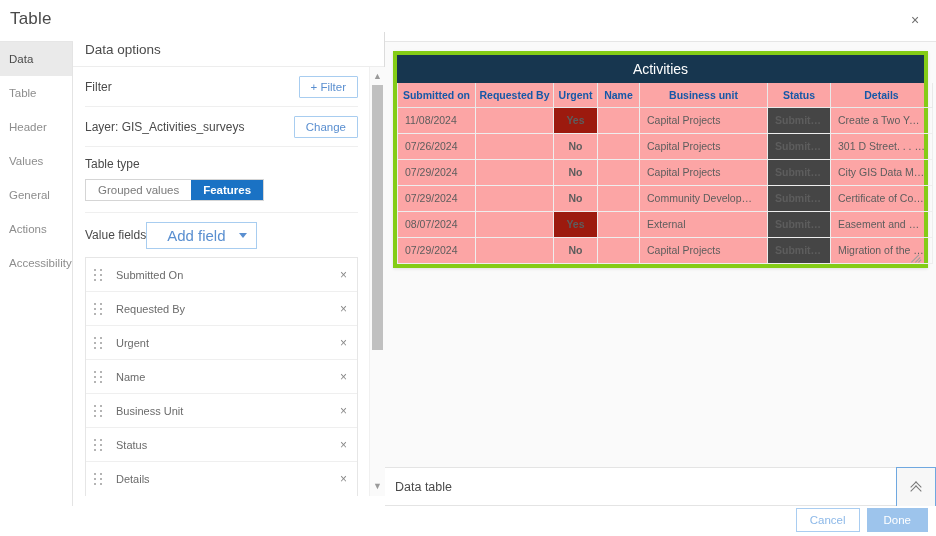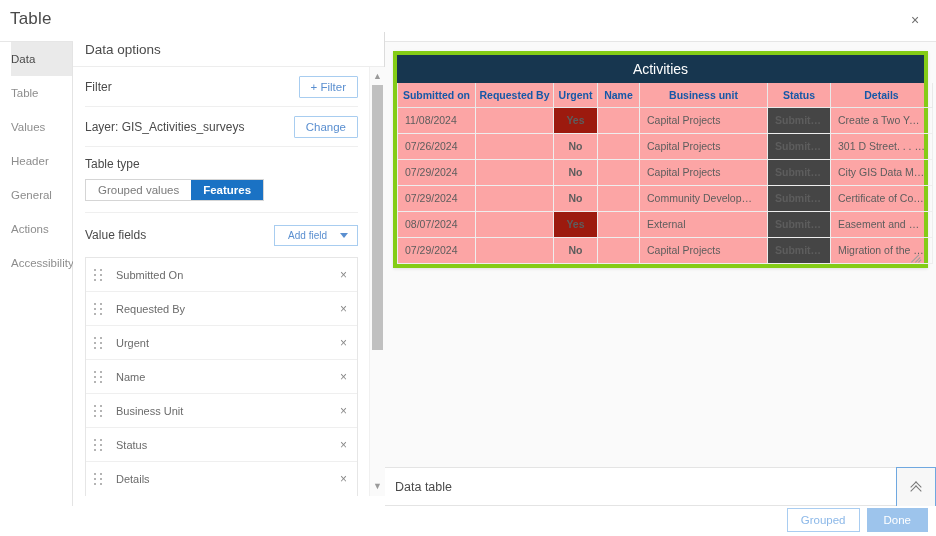--- a/index.html
+++ b/index.html
@@ -56,11 +56,11 @@
   .sidenav-item {
     height: 34px;
     line-height: 34px;
+    padding-left: 9px;
     font-size: 11.5px;
     color: #8d8d8d;
     cursor: pointer;
     white-space: nowrap;
-    margin-left: 11px;
   }
   .sidenav-item.active {
     background: #eaeaea;

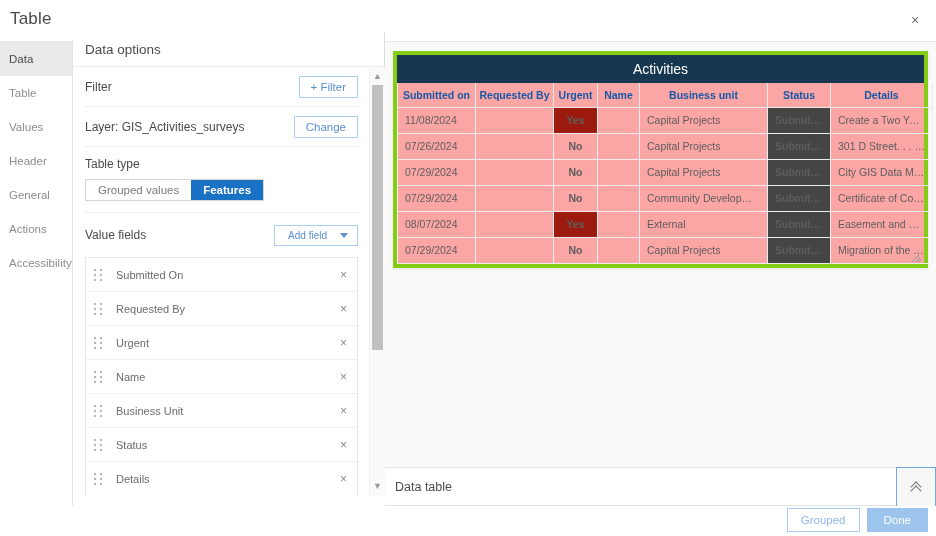--- a/index.html
+++ b/index.html
@@ -422,8 +422,8 @@
   <div class="sidenav">
     <div class="sidenav-item active">Data</div>
     <div class="sidenav-item">Table</div>
+    <div class="sidenav-item">Header</div>
     <div class="sidenav-item">Values</div>
-    <div class="sidenav-item">Header</div>
     <div class="sidenav-item">General</div>
     <div class="sidenav-item">Actions</div>
     <div class="sidenav-item">Accessibility</div>

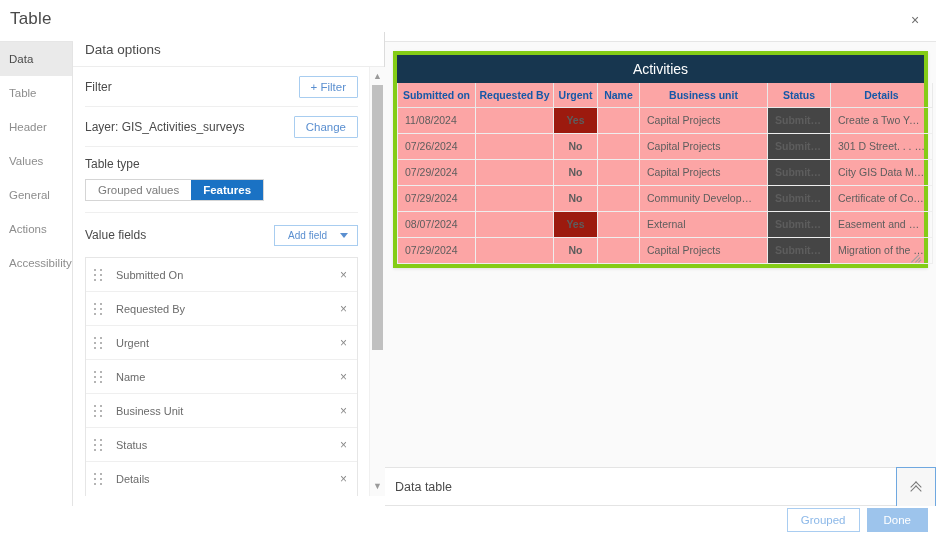--- a/index.html
+++ b/index.html
@@ -155,7 +155,6 @@
   .valuefields-row {
     display: flex;
     align-items: center;
-    justify-content: space-between;
     height: 44px;
   }
   .btn-dropdown {

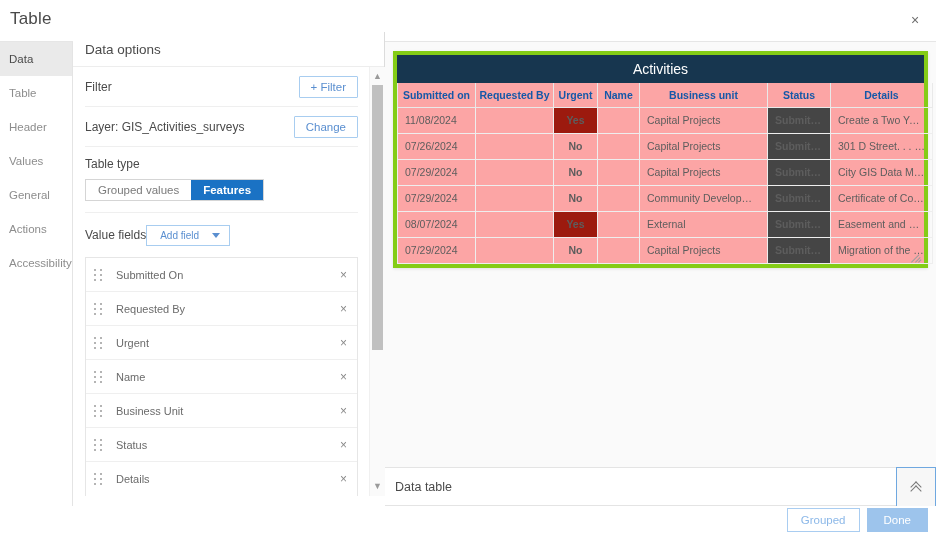--- a/index.html
+++ b/index.html
@@ -161,8 +161,8 @@
     border: 1px solid #a8cdf0;
     background: #ffffff;
     color: #5a8fd0;
-    font-size: 10px;
-    padding: 4px 9px 4px 13px;
+    font-size: 15px;
+    padding: 4px 9px 4px 20px;
     cursor: pointer;
     display: inline-flex;
     align-items: center;

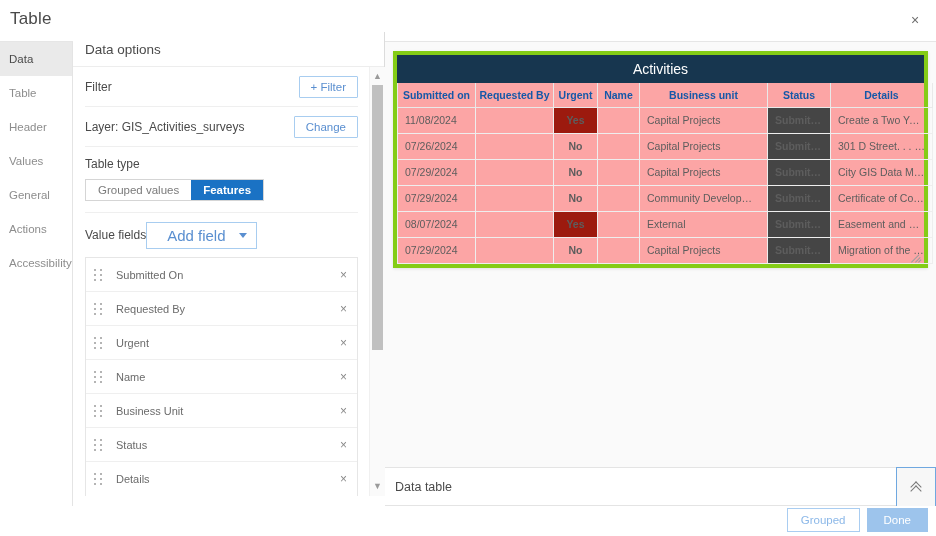--- a/index.html
+++ b/index.html
@@ -657,7 +657,7 @@
 
   <div class="footer">
     <div class="footer-actions">
-      <button class="btn-cancel">Grouped</button>
+      <button class="btn-cancel">Cancel</button>
       <button class="btn-done">Done</button>
     </div>
   </div>

